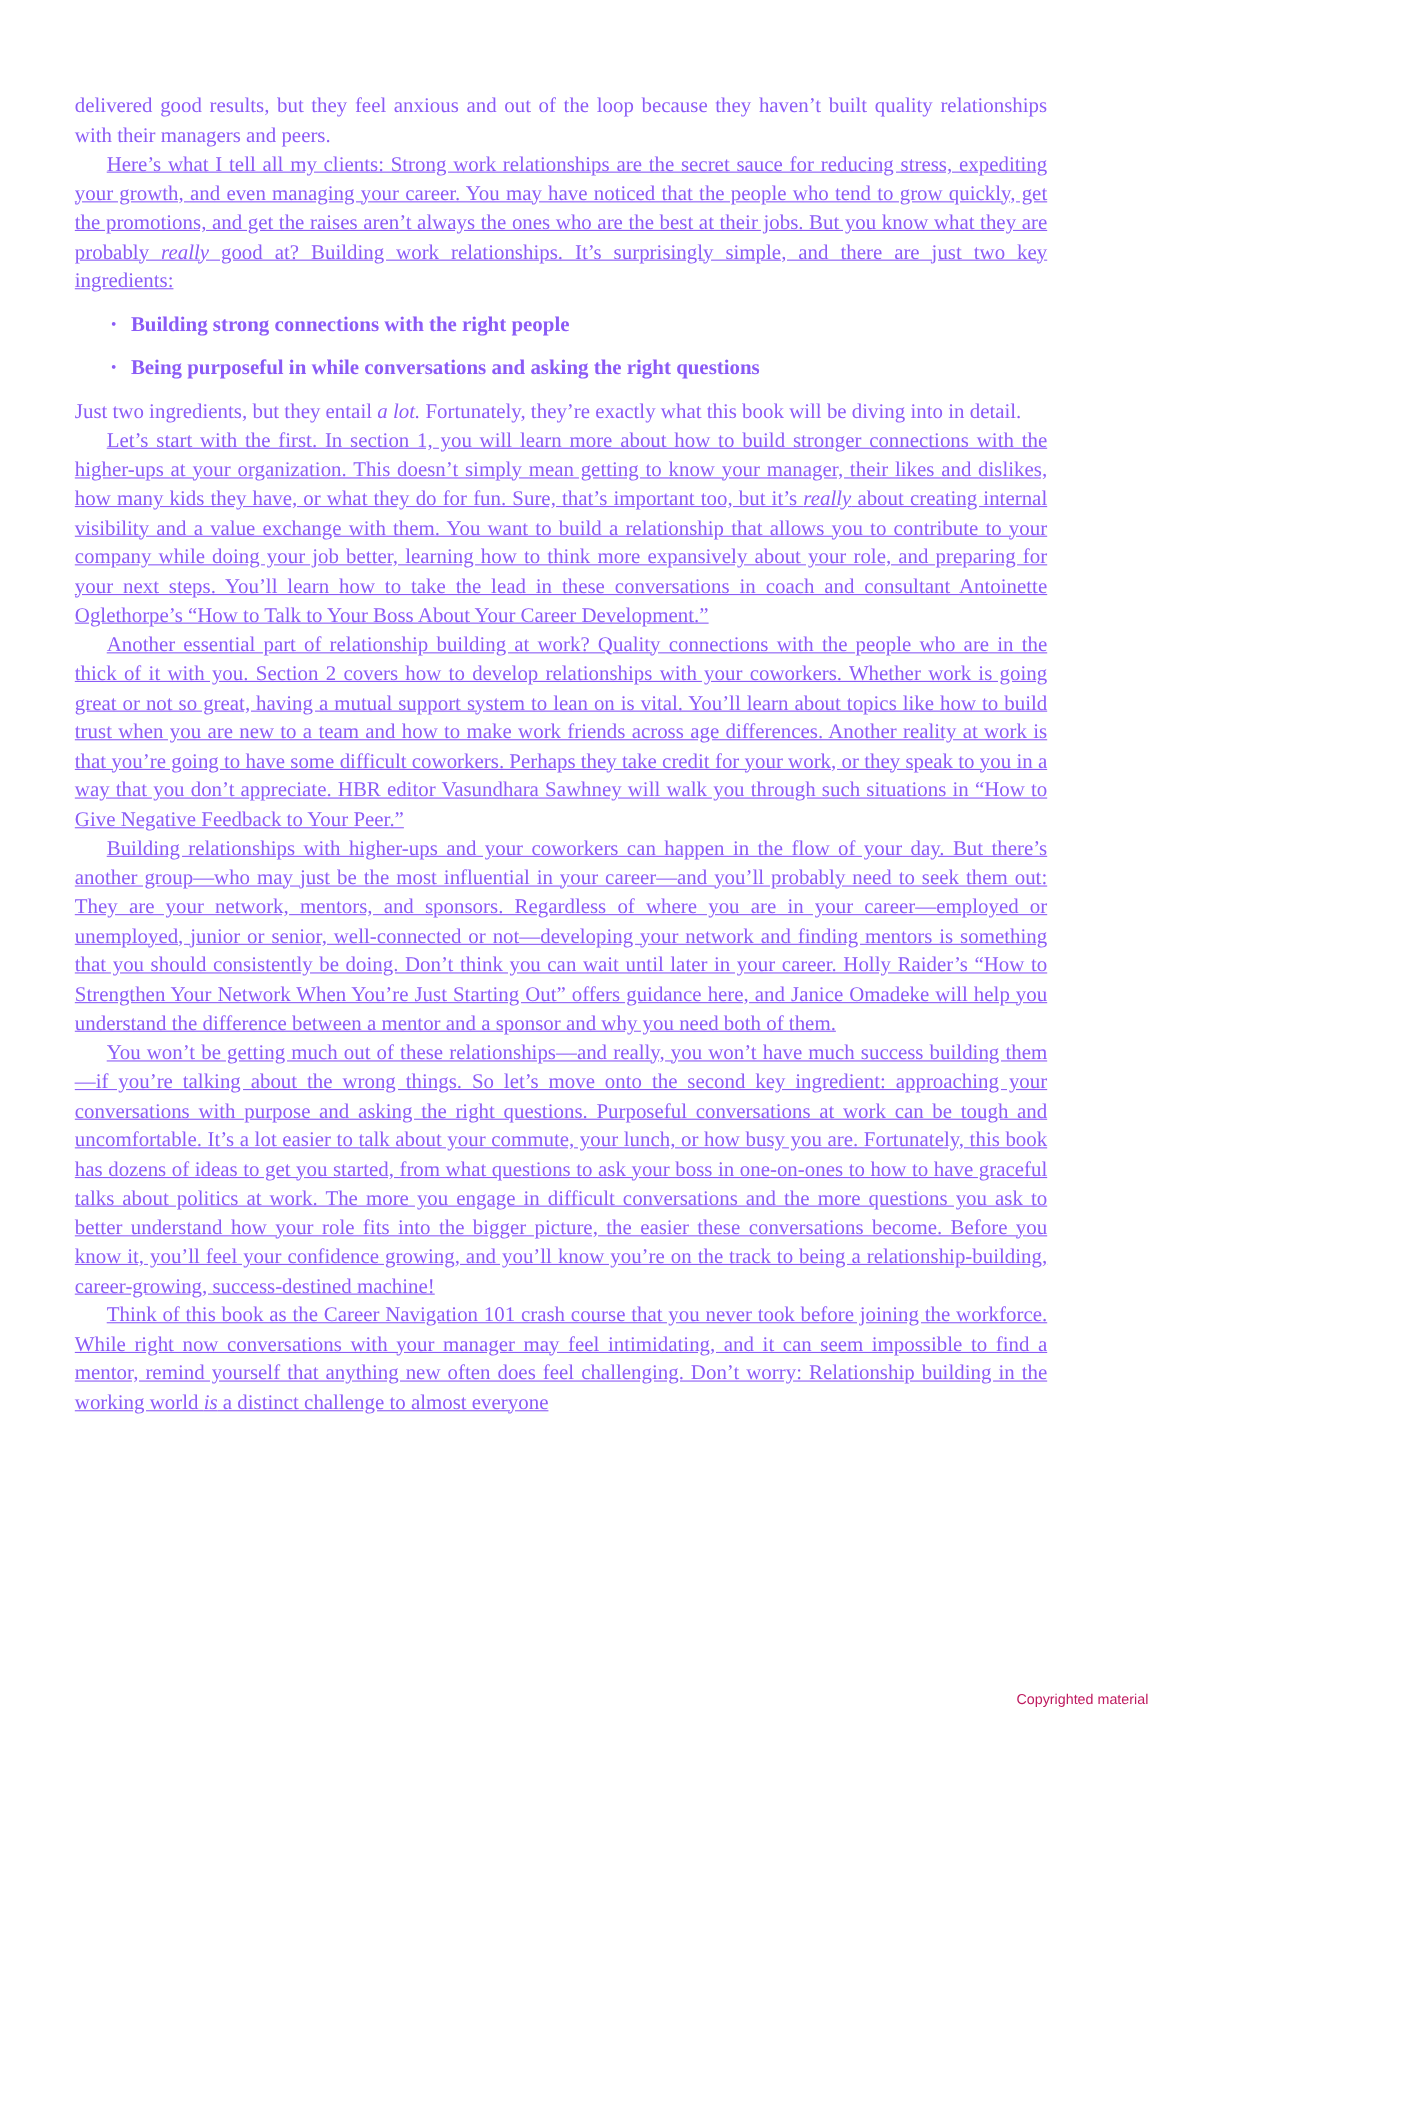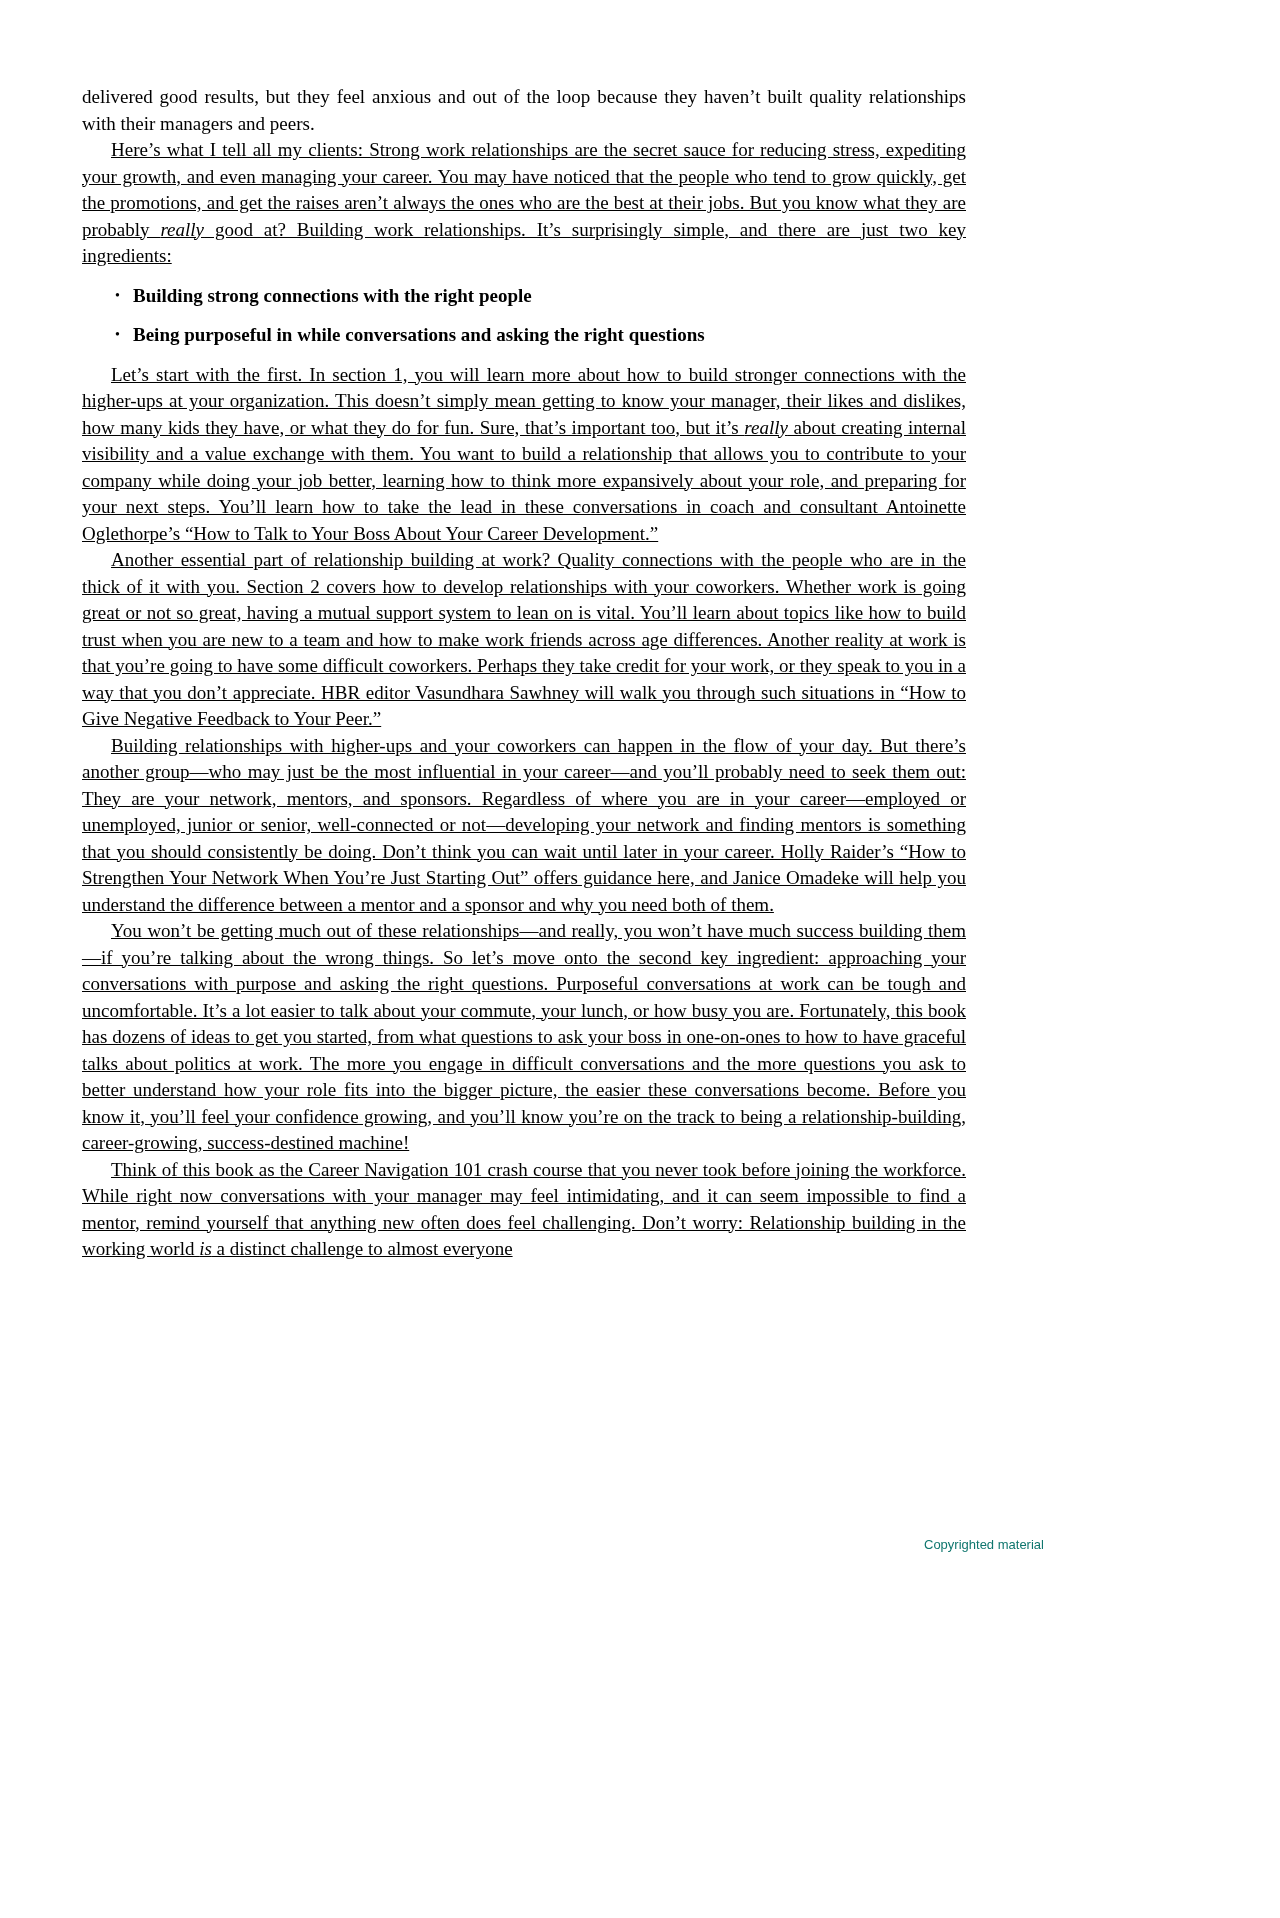--- a/index.html
+++ b/index.html
@@ -14,10 +14,10 @@
   }
   .page-body {
     position: absolute;
-    left: 82px;
+    left: 68px;
     top: 84px;
     width: 884px;
-    color: #000000;
+    color: #8b5cf6;
   }
   .para {
     margin: 0;

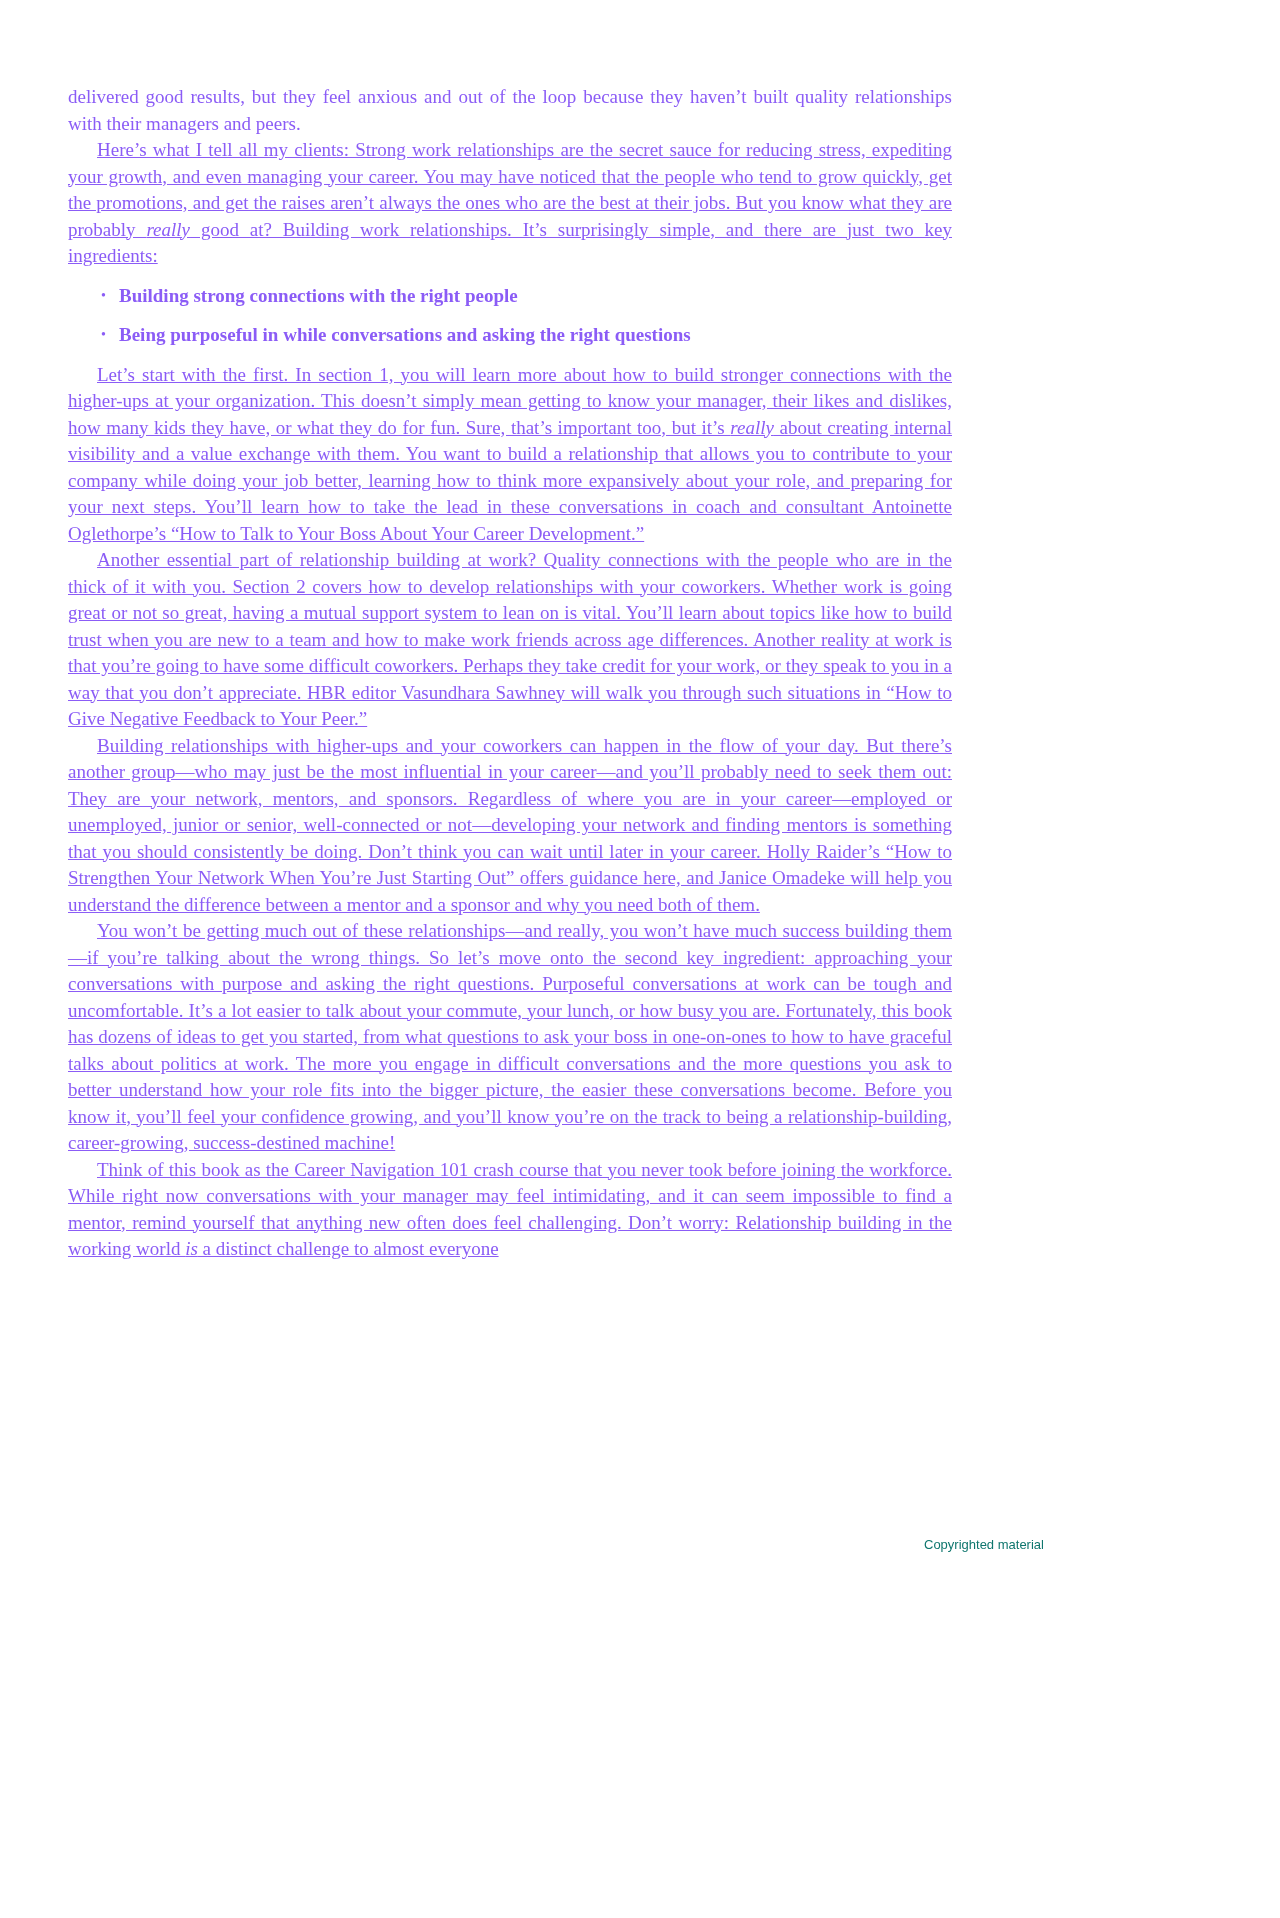--- a/index.html
+++ b/index.html
@@ -63,6 +63,7 @@
       <span class="dot">•</span>
       <span class="bullet-text"><span>Being purposeful in while conversations and asking the right questions</span></span>
     </div>
+    <p class="para"><span>Just two ingredients, but they entail </span><span class="it">a lot.</span><span> Fortunately, they’re exactly what this book will be diving into in detail.</span></p>
     <p class="para indent"><span>Let’s start with the first. In section 1, you will learn more about how to build stronger connections with the higher-ups at your organization. This doesn’t simply mean getting to know your manager, their likes and dislikes, how many kids they have, or what they do for fun. Sure, that’s important too, but it’s </span><span class="it">really</span><span> about creating internal visibility and a value exchange with them. You want to build a relationship that allows you to contribute to your company while doing your job better, learning how to think more expansively about your role, and preparing for your next steps. You’ll learn how to take the lead in these conversations in coach and consultant Antoinette Oglethorpe’s “How to Talk to Your Boss About Your Career Development.”</span></p>
     <p class="para indent"><span>Another essential part of relationship building at work? Quality connections with the people who are in the thick of it with you. Section 2 covers how to develop relationships with your coworkers. Whether work is going great or not so great, having a mutual support system to lean on is vital. You’ll learn about topics like how to build trust when you are new to a team and how to make work friends across age differences. Another reality at work is that you’re going to have some difficult coworkers. Perhaps they take credit for your work, or they speak to you in a way that you don’t appreciate. HBR editor Vasundhara Sawhney will walk you through such situations in “How to Give Negative Feedback to Your Peer.”</span></p>
     <p class="para indent"><span>Building relationships with higher-ups and your coworkers can happen in the flow of your day. But there’s another group—who may just be the most influential in your career—and you’ll probably need to seek them out: They are your network, mentors, and sponsors. Regardless of where you are in your career—employed or unemployed, junior or senior, well-connected or not—developing your network and finding mentors is something that you should consistently be doing. Don’t think you can wait until later in your career. Holly Raider’s “How to Strengthen Your Network When You’re Just Starting Out” offers guidance here, and Janice Omadeke will help you understand the difference between a mentor and a sponsor and why you need both of them.</span></p>

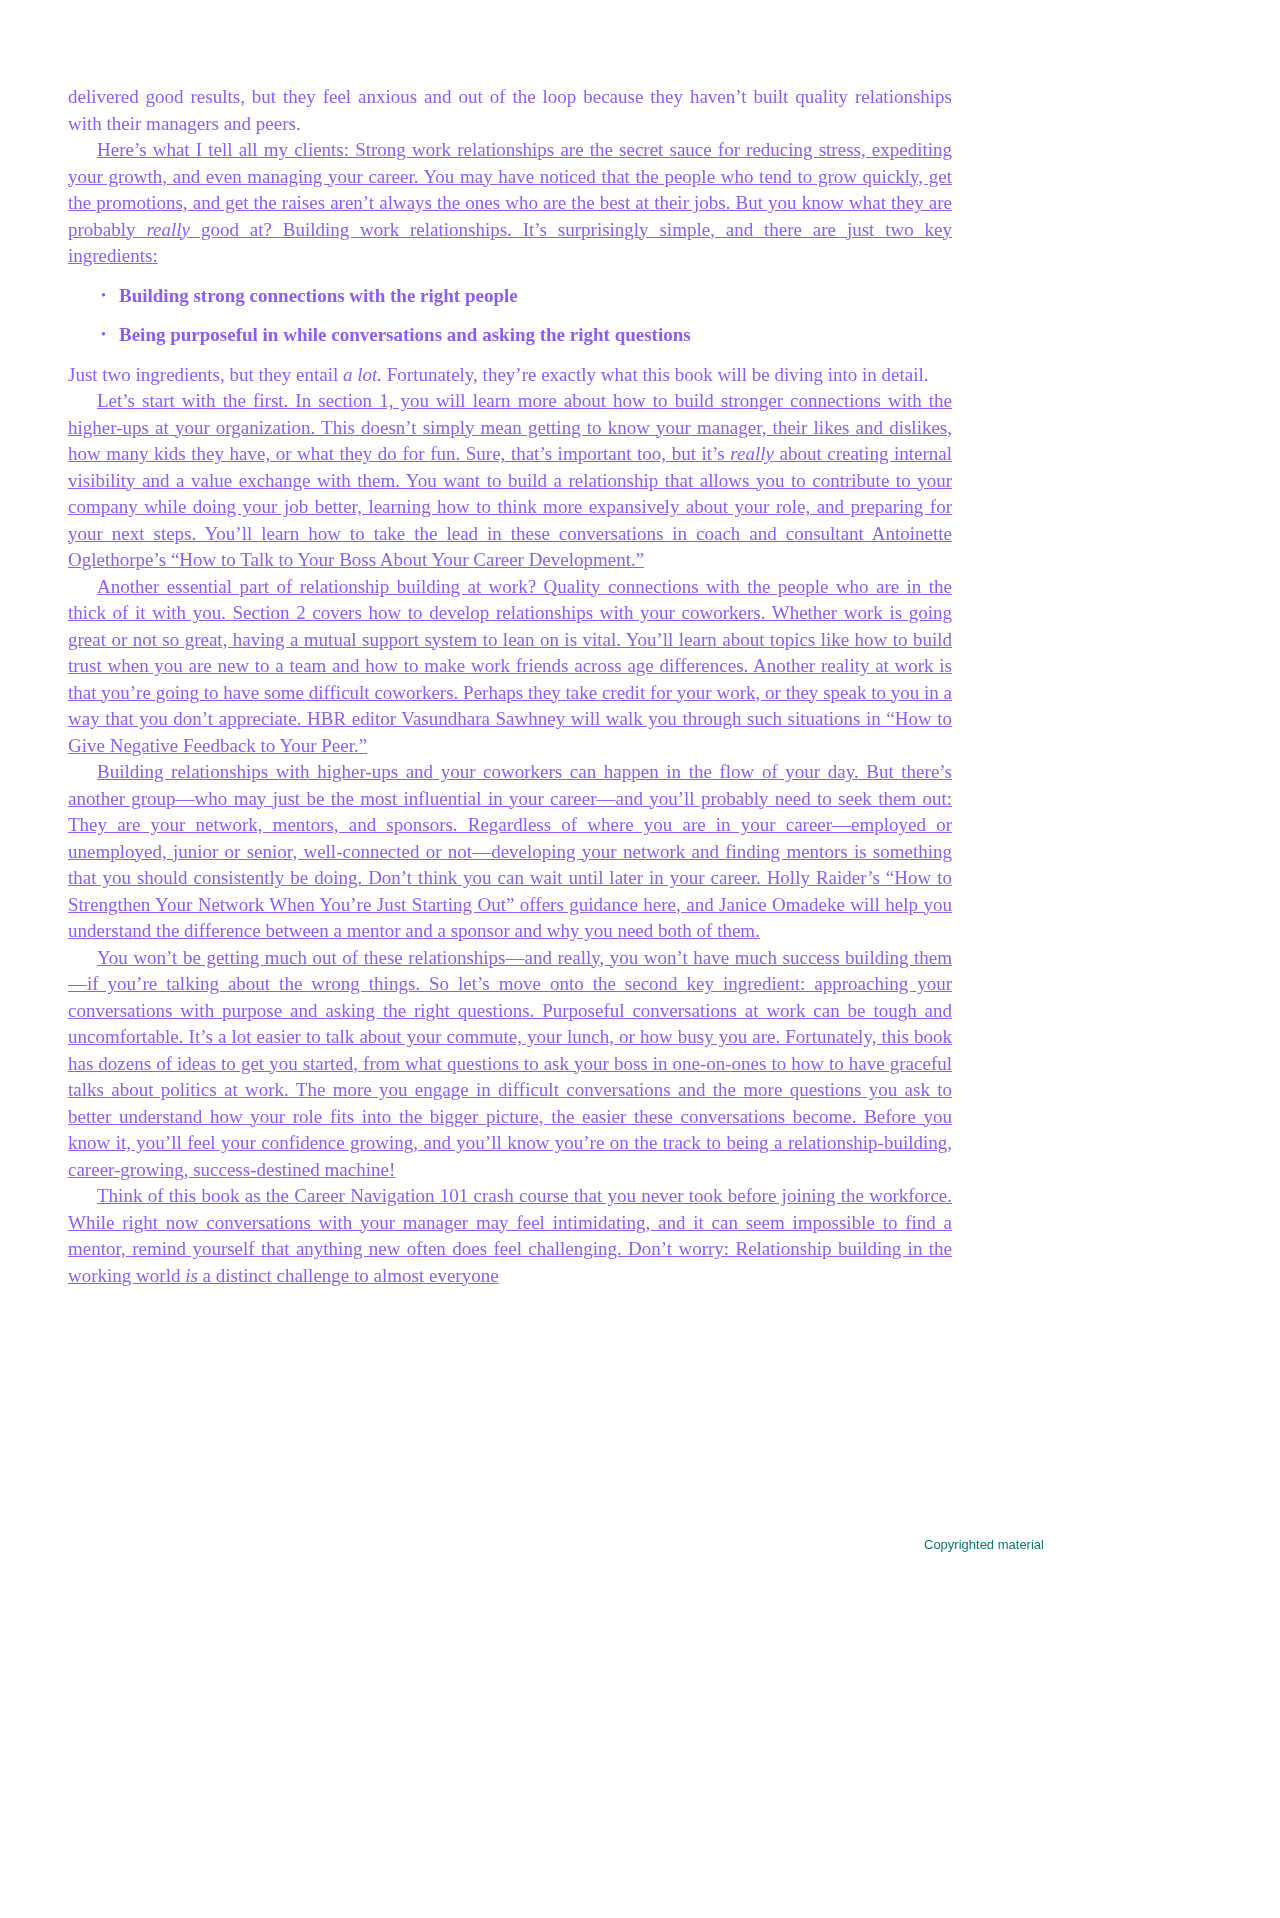--- a/index.html
+++ b/index.html
@@ -46,7 +46,7 @@
     top: 1537px;
     font-family: "Liberation Sans", sans-serif;
     font-size: 13px;
-    color: #0f766e;
+    color: #be185d;
   }
 </style>
 </head>

